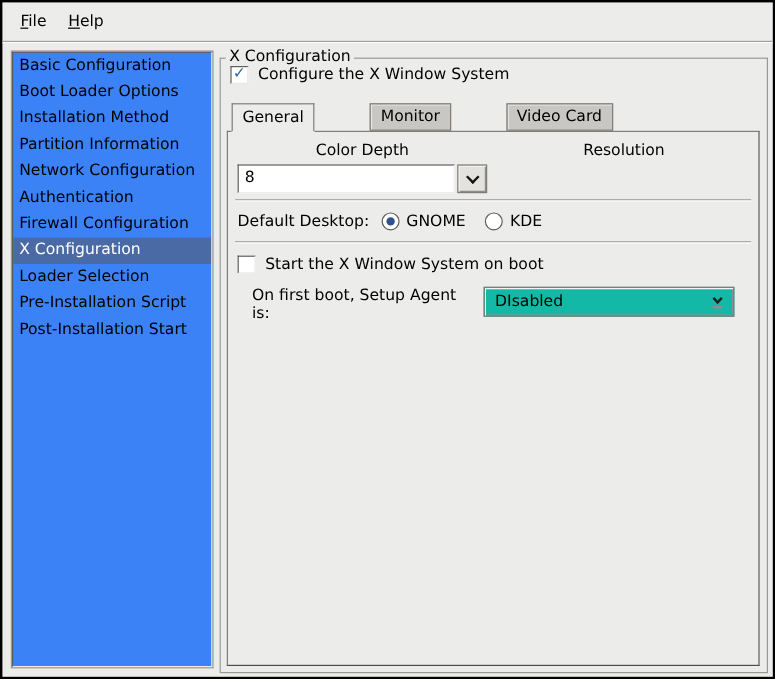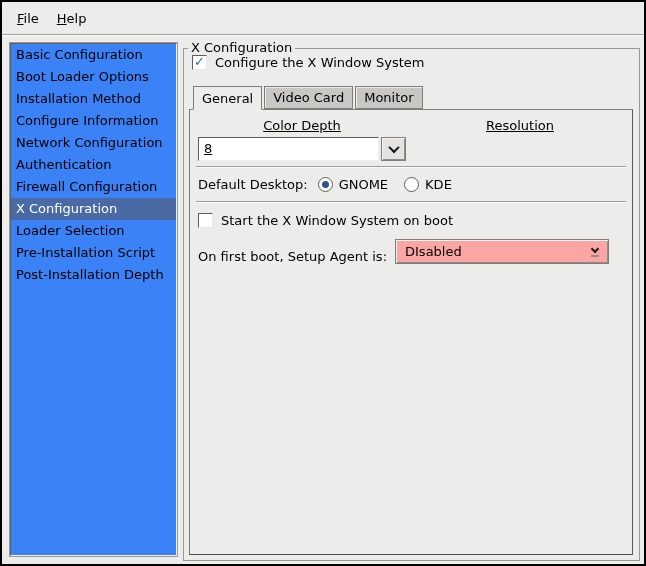--- a/index.html
+++ b/index.html
@@ -54,7 +54,7 @@
 
   
   .notebook { position:absolute; left:5px; right:6px; top:37px; bottom:5px; }
-  .tabstrip { display:flex; height:23px; position:relative; z-index:2; padding-left:4px; }
+  .tabstrip { display:flex; height:23px; position:relative; z-index:2; padding-left:4px;gap:44px; }
   .tab {
     padding:3px 8px 0; margin-right:2px; white-space:nowrap;
     background:#c9c7c3; border:1px solid #807d78;

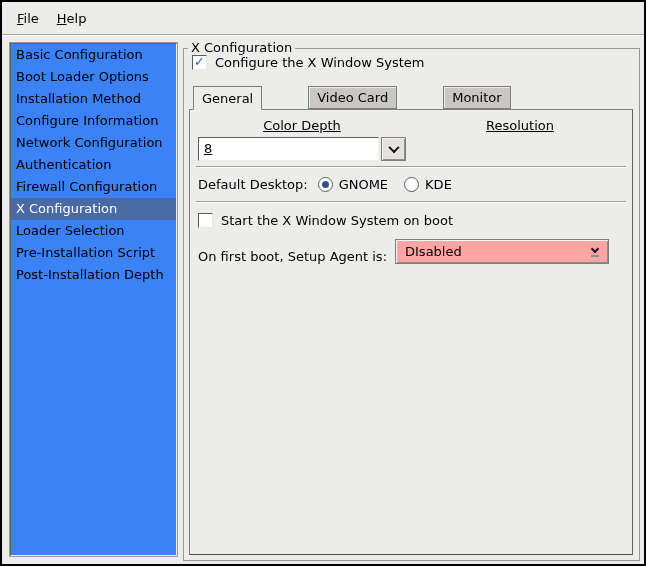--- a/index.html
+++ b/index.html
@@ -157,8 +157,8 @@
       <div class="notebook">
         <div class="tabstrip">
           <div class="tab active">General</div>
+          <div class="tab">Monitor</div>
           <div class="tab">Video Card</div>
-          <div class="tab">Monitor</div>
         </div>
 
         <div class="page">

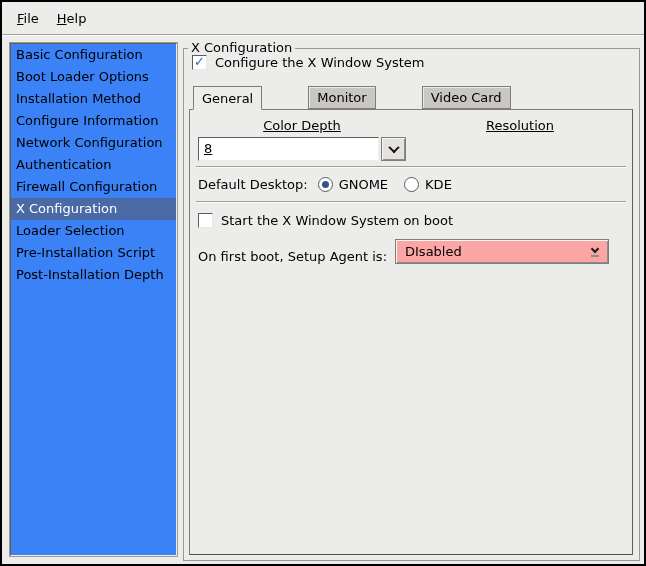--- a/index.html
+++ b/index.html
@@ -134,7 +134,7 @@
       <div class="list-item">Basic Configuration</div>
       <div class="list-item">Boot Loader Options</div>
       <div class="list-item">Installation Method</div>
-      <div class="list-item">Configure Information</div>
+      <div class="list-item">Partition Information</div>
       <div class="list-item">Network Configuration</div>
       <div class="list-item">Authentication</div>
       <div class="list-item">Firewall Configuration</div>

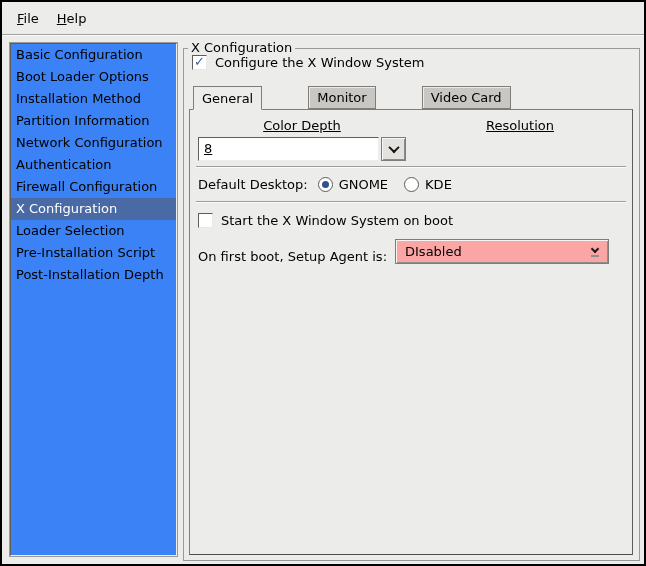--- a/index.html
+++ b/index.html
@@ -74,7 +74,7 @@
 
   
   .combo-row { display:flex; gap:10px; margin:2px 2px 0; }
-  .combo-col { flex:1;text-decoration:underline; }
+  .combo-col { flex:1; }
   .combo-label { text-align:center; margin-bottom:4px; }
   .combo { display:flex; height:24px; }
   .combo-entry {

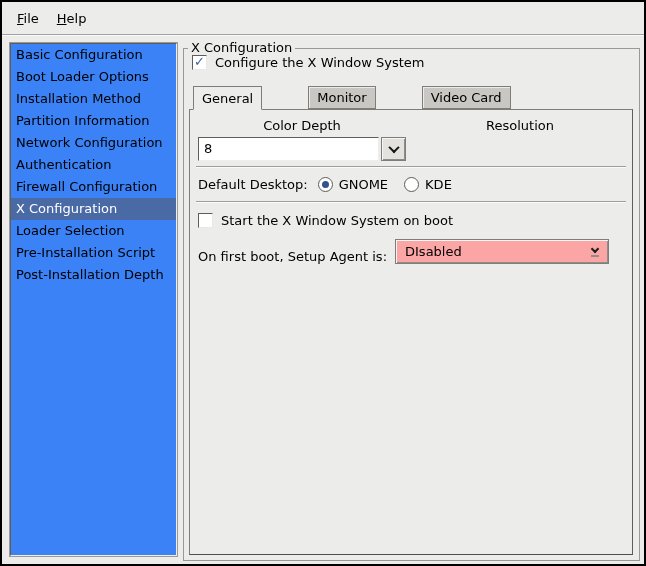--- a/index.html
+++ b/index.html
@@ -107,7 +107,7 @@
 
   .startx-row { display:flex; align-items:flex-start; gap:8px; margin:10px 2px 0; }
 
-  .agent-row { display:flex; align-items:flex-end; gap:8px; margin:11px 2px 0; }
+  .agent-row { display:flex; align-items:flex-start; gap:8px; margin:11px 14px 0; }
   .optionmenu {
     width:214px; height:25px; background:#fca5a5; position:relative;
     border:1px solid #807d78;

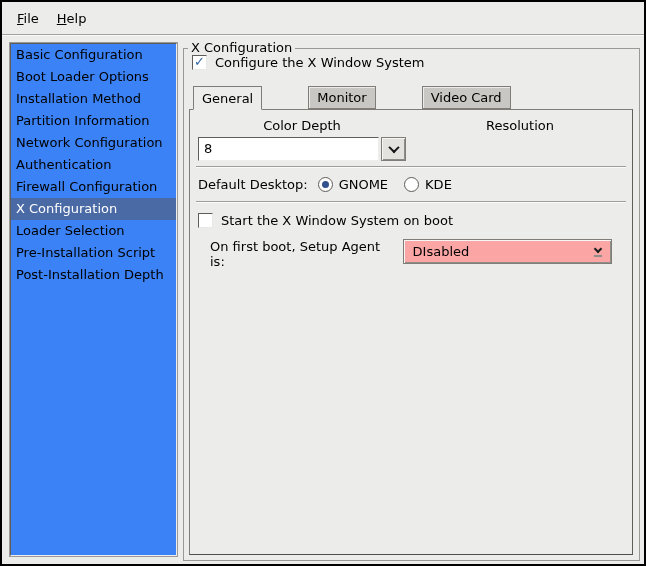--- a/index.html
+++ b/index.html
@@ -109,7 +109,7 @@
 
   .agent-row { display:flex; align-items:flex-start; gap:8px; margin:11px 14px 0; }
   .optionmenu {
-    width:214px; height:25px; background:#fca5a5; position:relative;
+    width:214px; height:25px; background:#14b8a6; position:relative;
     border:1px solid #807d78;
     box-shadow:inset 1px 1px 0 #f7f5f3, inset -1px -1px 0 #8f8d89;
     display:flex; align-items:center; padding:0 9px;

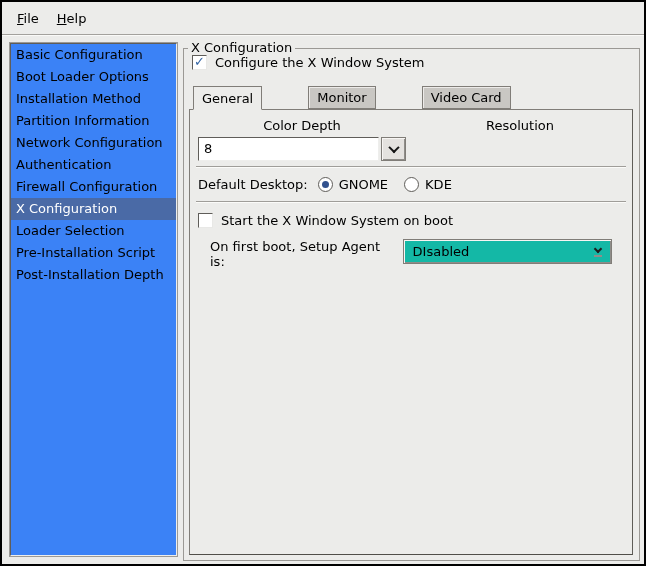--- a/index.html
+++ b/index.html
@@ -141,7 +141,7 @@
       <div class="list-item selected">X Configuration</div>
       <div class="list-item">Loader Selection</div>
       <div class="list-item">Pre-Installation Script</div>
-      <div class="list-item">Post-Installation Depth</div>
+      <div class="list-item">Post-Installation Start</div>
     </div>
 
     <div class="groupbox">

